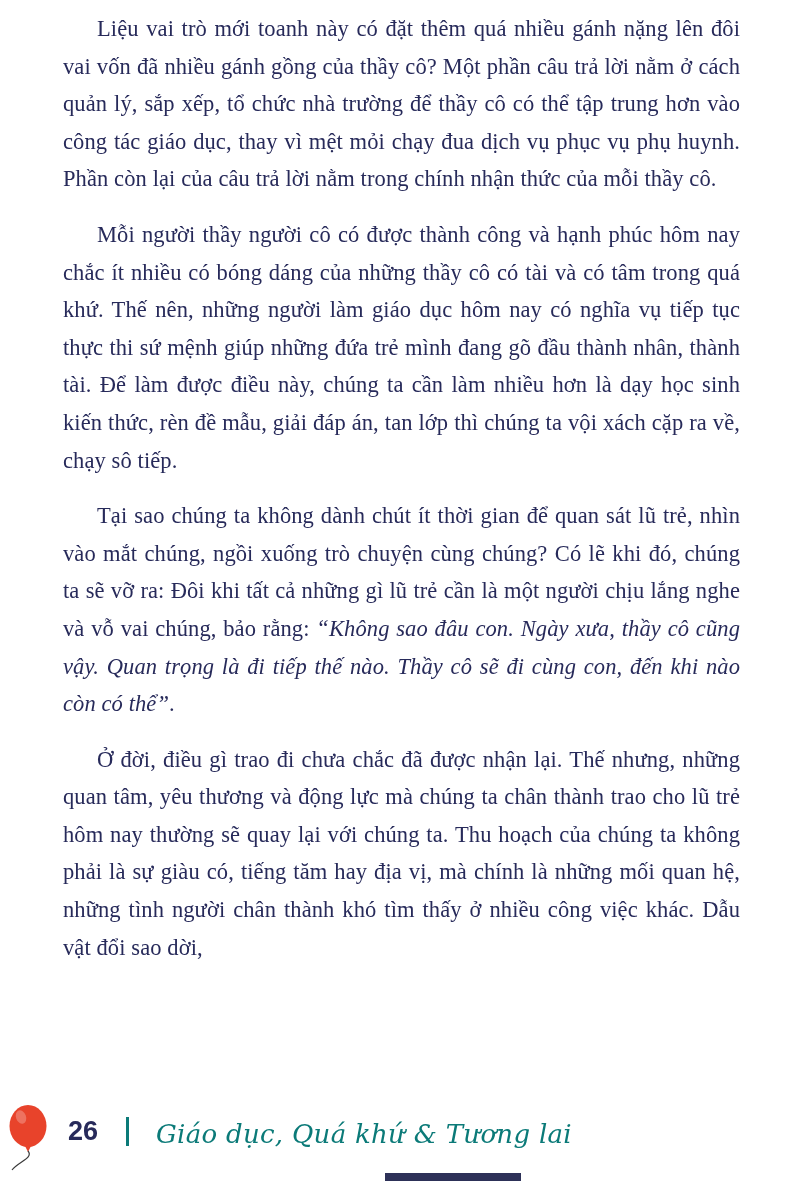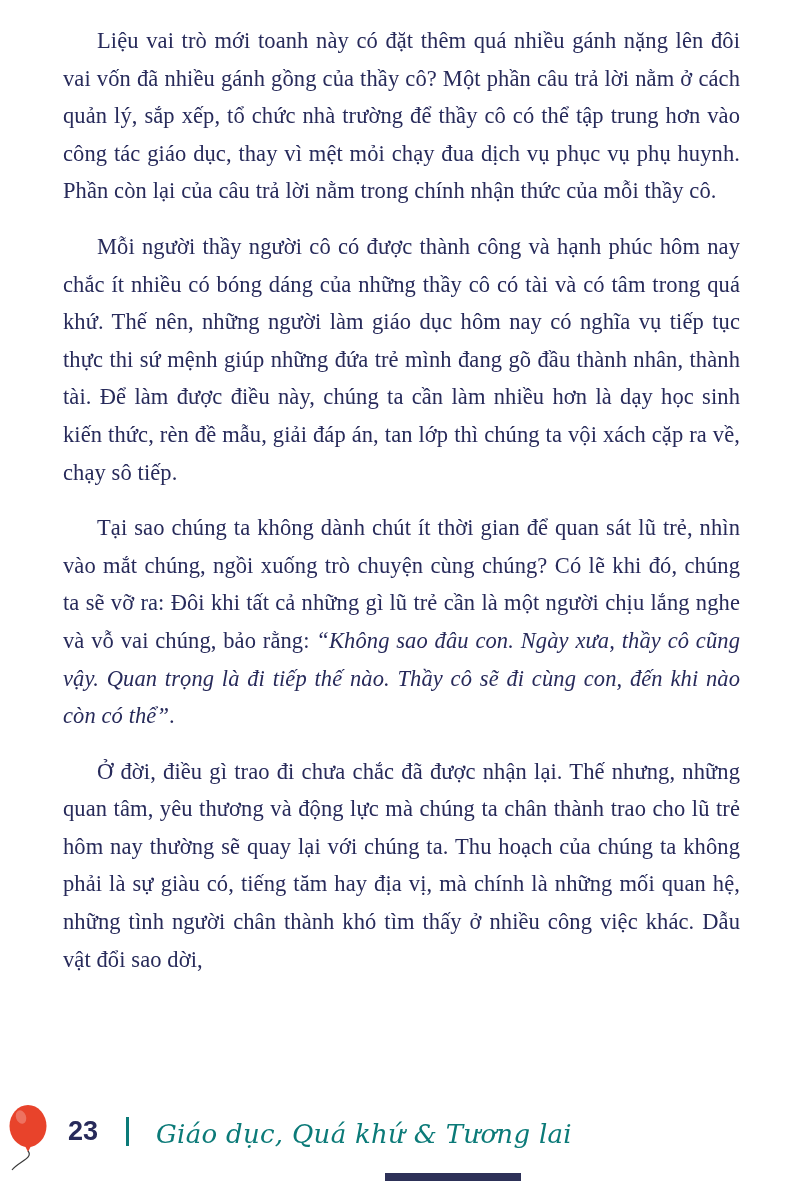--- a/index.html
+++ b/index.html
@@ -21,7 +21,7 @@
     left:63px;right:60px;top:10px;
   }
   .content p{
-    margin:12px 0 18px 0;
+    margin:0 0 18px 0;
     font-size:22.5px;
     line-height:37.6px;
     text-align:justify;

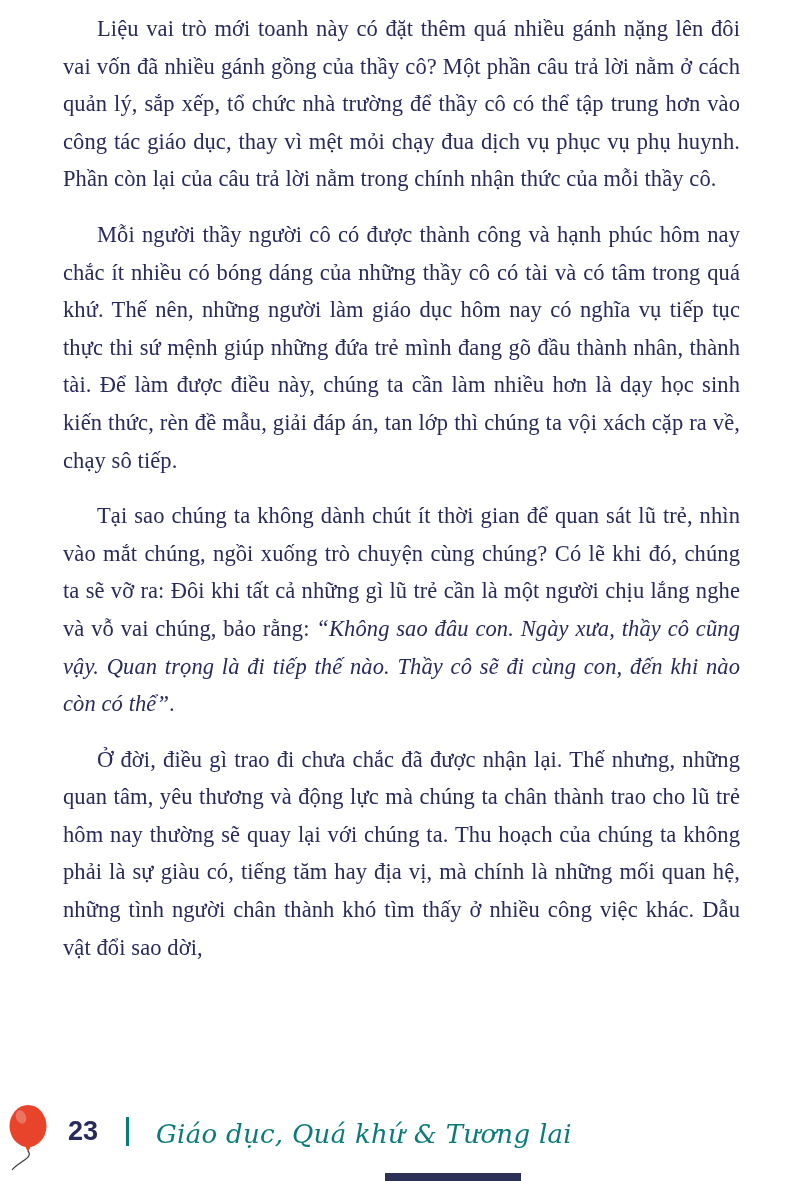--- a/index.html
+++ b/index.html
@@ -74,7 +74,7 @@
     <path d="M24 47 C 30 54, 14 58, 8 66" stroke="#3a3a3a" stroke-width="1.2" fill="none"></path>
     <ellipse cx="17" cy="13" rx="5" ry="7" fill="#ffffff" opacity="0.25" transform="rotate(-20 17 13)"></ellipse>
   </svg>
-  <span class="page-number">23</span>
+  <span class="page-number">26</span>
   <div class="footer-separator"></div>
   <span class="book-title">Giáo dục, Quá khứ &amp; Tương lai</span>
 </div>

